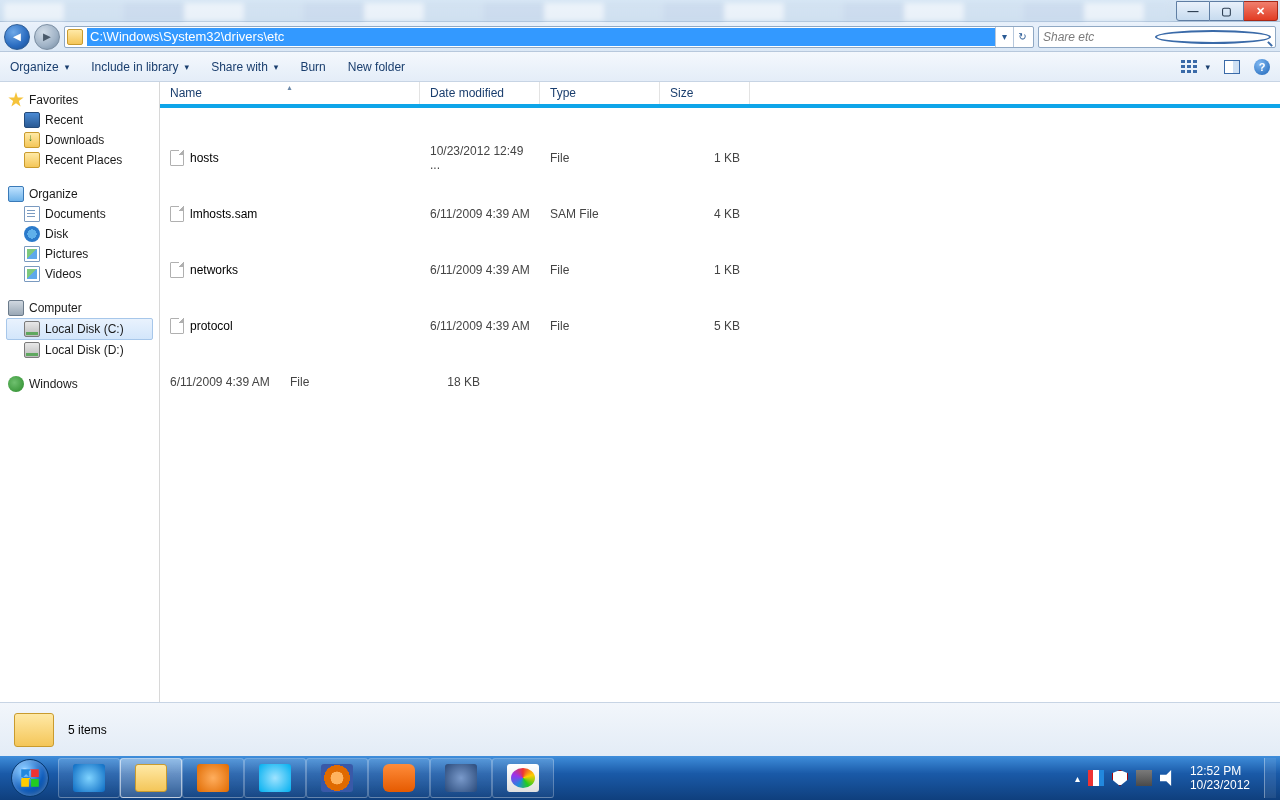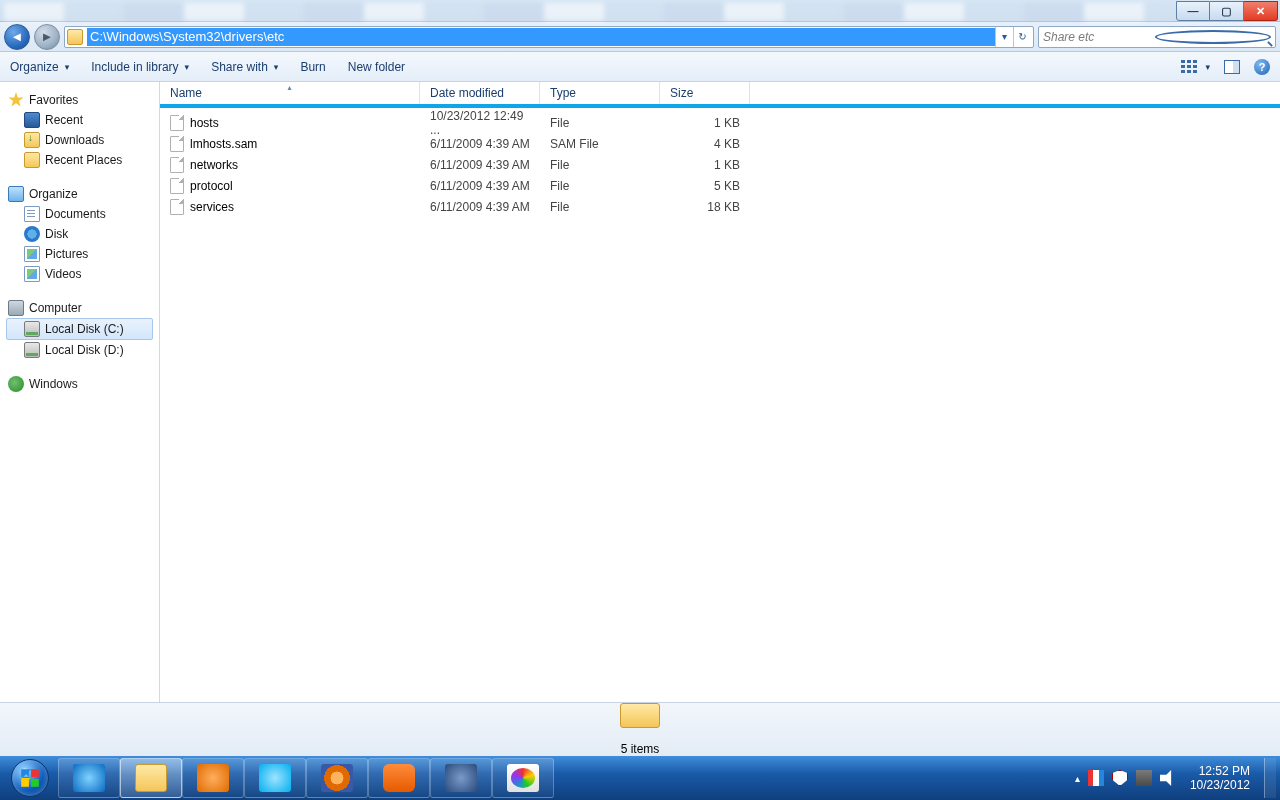--- a/index.html
+++ b/index.html
@@ -127,7 +127,7 @@
 .col.name{width:260px;} .col.date{width:120px;} .col.type{width:120px;} .col.size{width:90px;justify-content:flex-start;}
 .sort-ind{position:absolute;top:1px;left:50%;transform:translateX(-50%);font-size:8px;color:#6a87a8;}
 .rows{padding-top:4px;}
-.row{display:flex;height:21px;align-items:center;}
+.row{display:flex;height:21px;align-items:center;margin-top:35px;}
 .row .c{padding:0 10px;}
 .row .c.name{width:260px;display:flex;align-items:center;gap:6px;}
 .row .c.date{width:120px;color:#444;}

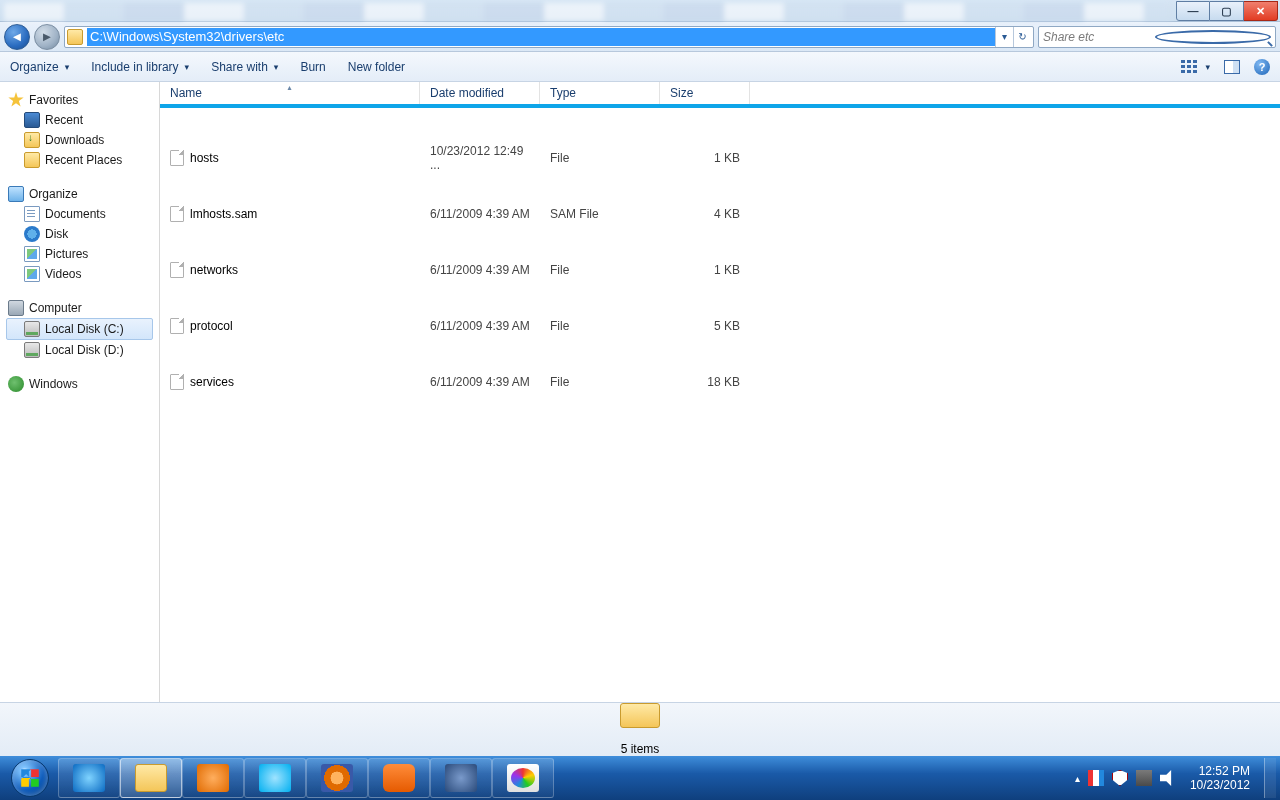--- a/index.html
+++ b/index.html
@@ -343,10 +343,6 @@
           <div class="c size">5 KB</div>
         </div>
         <div class="row">
-          <div class="c name">
-            <span class="file-ico"></span>
-            <span>services</span>
-          </div>
           <div class="c date">6/11/2009 4:39 AM</div>
           <div class="c type">File</div>
           <div class="c size">18 KB</div>

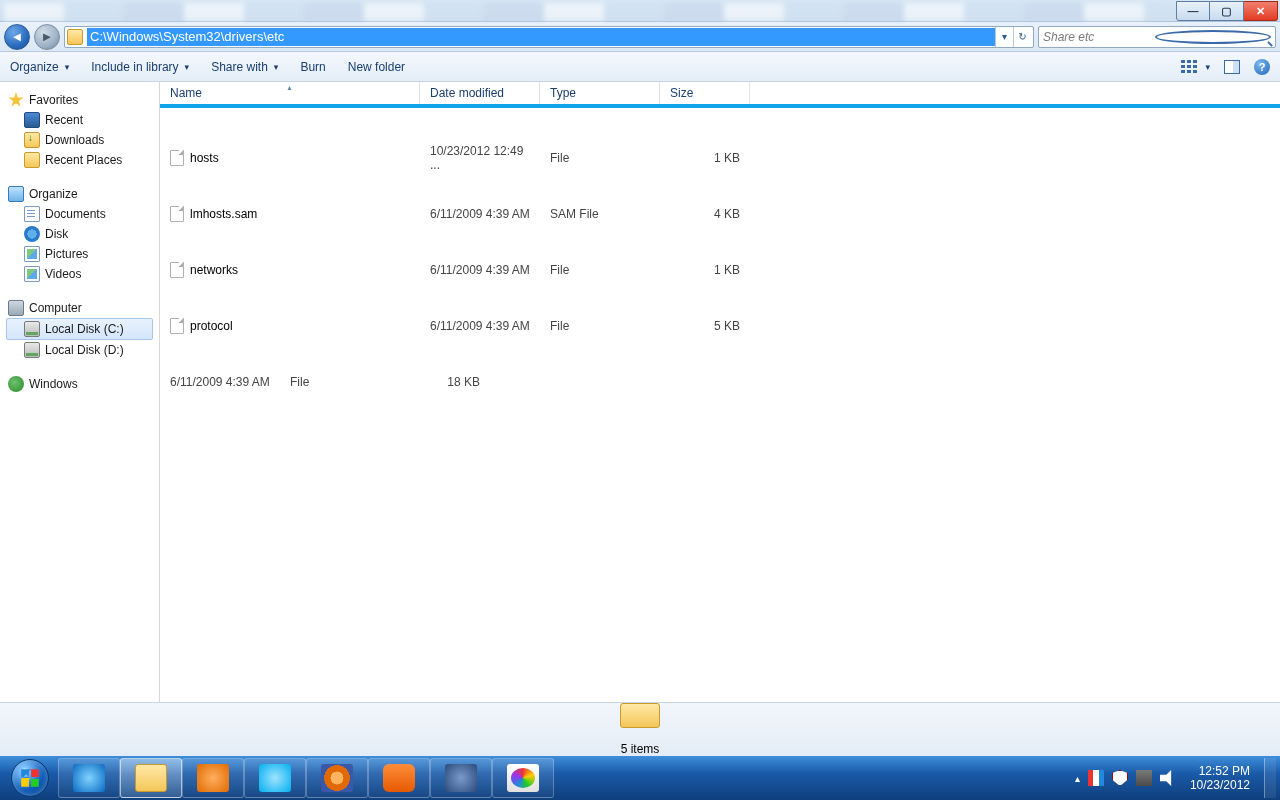--- a/index.html
+++ b/index.html
@@ -139,7 +139,7 @@
 
 .status{
   height:54px;background:linear-gradient(#f2f6fb,#e3ecf6);
-  border-top:1px solid #c7d4e4;display:flex;align-items:center;padding:0 14px;gap:14px;flex-direction:column;
+  border-top:1px solid #c7d4e4;display:flex;align-items:center;padding:0 14px;gap:14px;
 }
 .big-folder{width:40px;height:34px;background:linear-gradient(#ffe9a6,#f4c659);border:1px solid #c99b2e;border-radius:3px;}
 

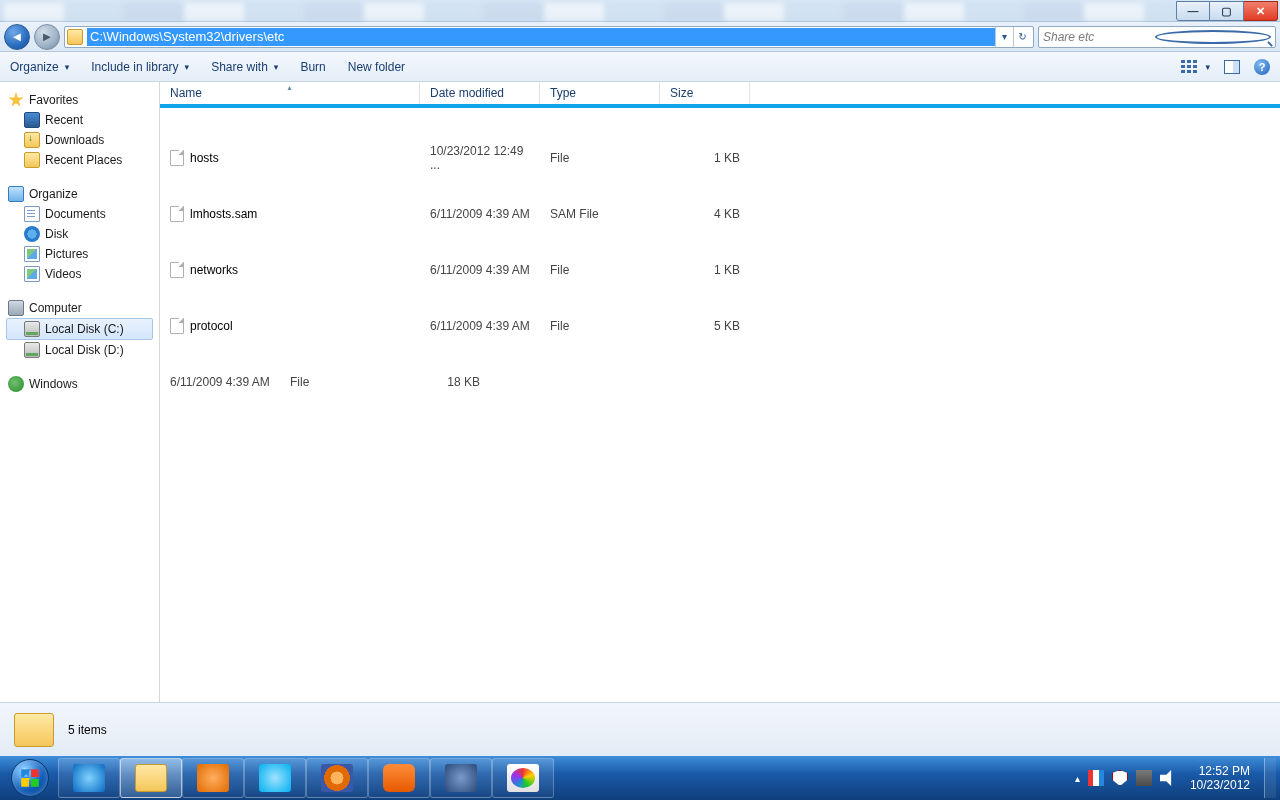--- a/index.html
+++ b/index.html
@@ -183,7 +183,7 @@
 .shield{background:linear-gradient(#fff,#fff);clip-path:polygon(50% 0,100% 20%,100% 60%,50% 100%,0 60%,0 20%);border:1px solid #a00;}
 .pwr{background:linear-gradient(#7a7a7a,#4a4a4a);}
 .spk{background:linear-gradient(#fff,#fff);clip-path:polygon(0 30%,40% 30%,70% 0,70% 100%,40% 70%,0 70%);}
-.clock{color:#fff;text-align:right;font-size:12px;line-height:14px;padding:0 6px;}
+.clock{color:#fff;text-align:left;font-size:12px;line-height:14px;padding:0 6px;}
 .showdesk{width:12px;height:40px;border-left:1px solid rgba(255,255,255,.35);background:rgba(255,255,255,.08);}
 </style>
 </head>

